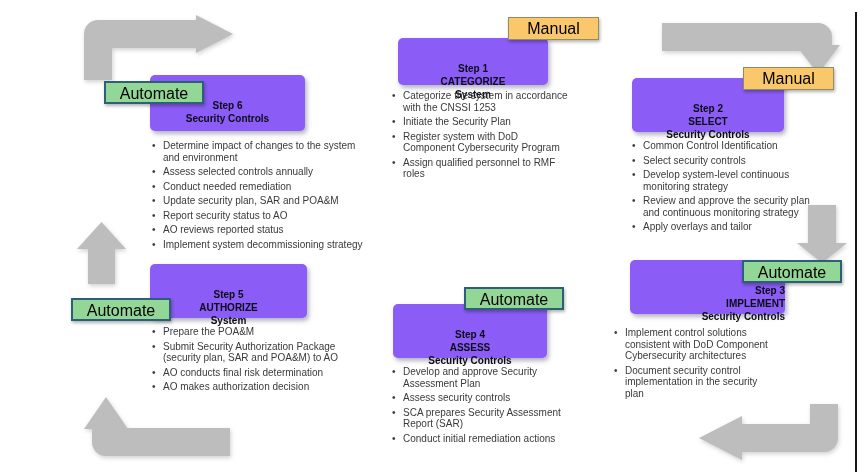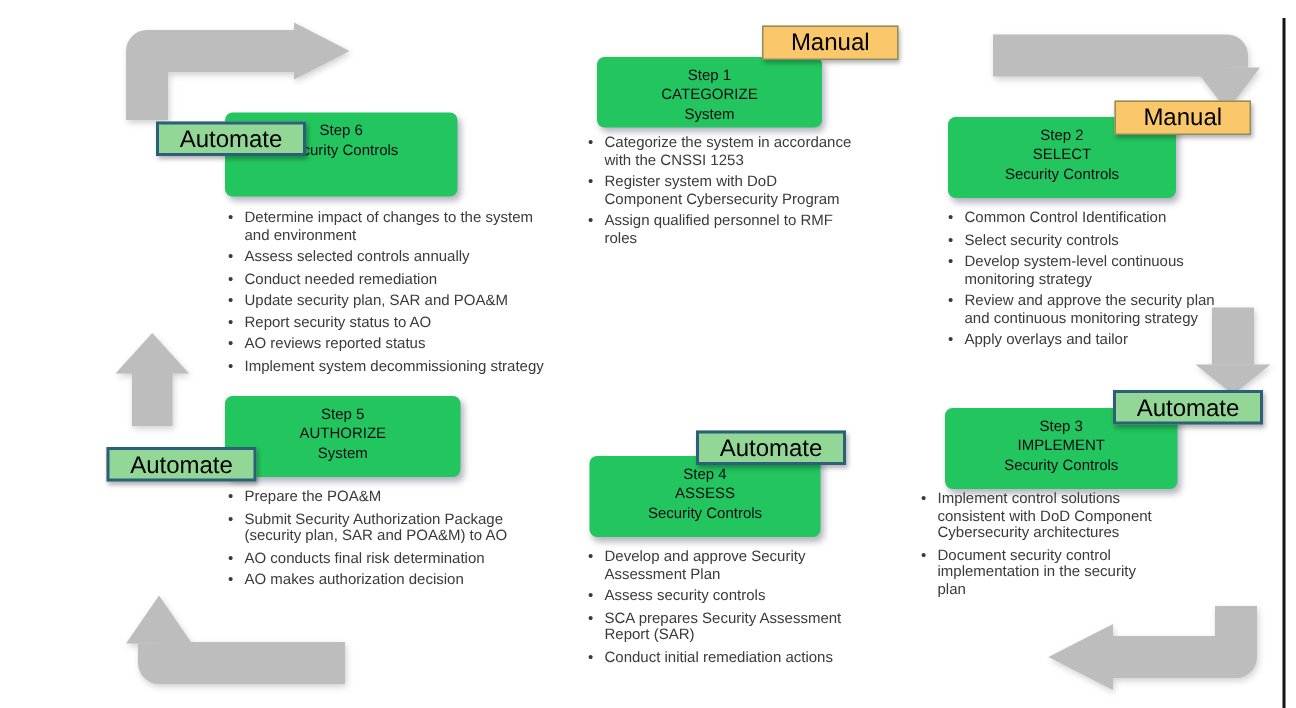--- a/index.html
+++ b/index.html
@@ -11,10 +11,10 @@
   .edge-line { position:absolute; left:855px; top:12px; width:2px; height:460px; background:#151515; }
 
   .step-box {
-    position:absolute; background:#22c55e; border-radius:5px;
+    position:absolute; background:#8b5cf6; border-radius:5px;
     box-shadow:2px 3px 4px rgba(110,110,135,.5);
-    text-align:center; font-weight:normal; color:#0b0b16;
-    font-size:10px; line-height:13px; box-sizing:border-box; padding-top:6px;
+    text-align:center; font-weight:bold; color:#0b0b16;
+    font-size:10px; line-height:13px; box-sizing:border-box; padding-top:24px;
   }
   .step-box div { white-space:nowrap; }
 

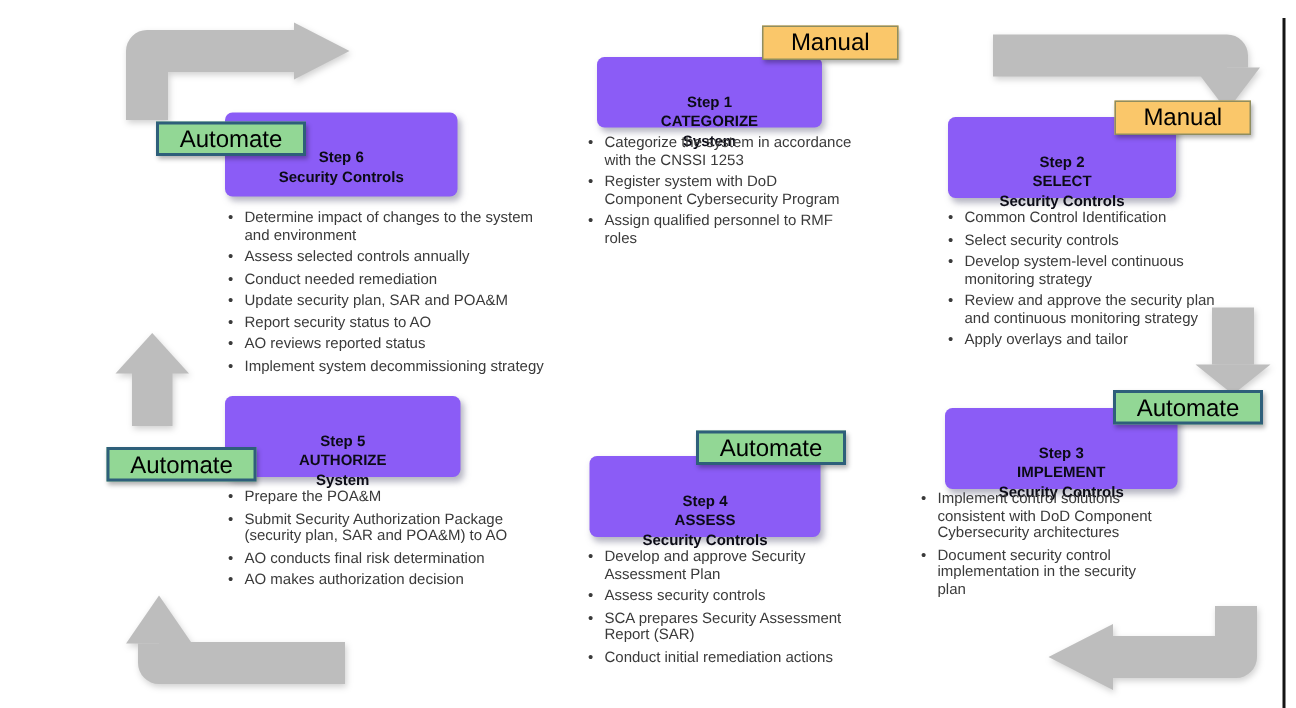--- a/index.html
+++ b/index.html
@@ -98,6 +98,7 @@
   </div>
   <ul class="bullets pos-list-1">
       <li>Categorize the system in accordance with the CNSSI 1253</li>
+      <li>Initiate the Security Plan</li>
       <li>Register system with DoD Component Cybersecurity Program</li>
       <li>Assign qualified personnel to RMF roles</li>
     </ul>

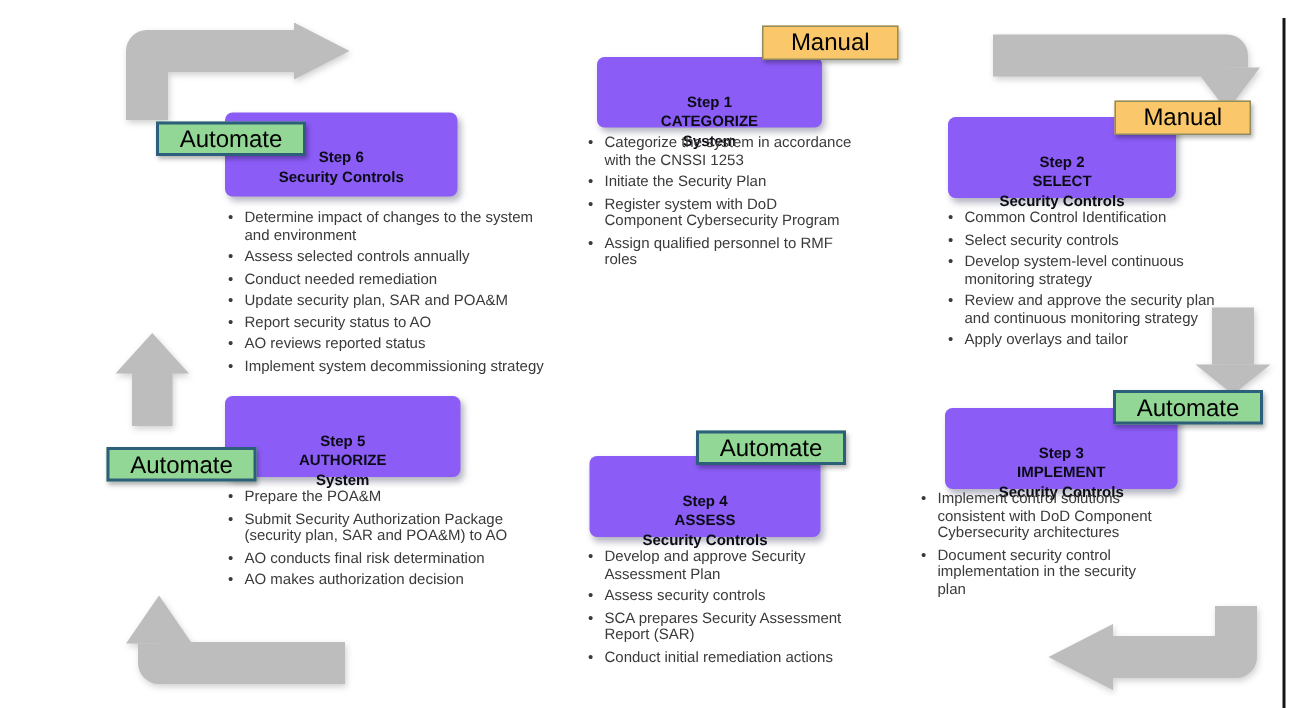--- a/index.html
+++ b/index.html
@@ -34,7 +34,7 @@
   
   .pos-box-1 { left:398px; top:38px;  width:150px; height:47px; }
   .pos-box-2 { left:632px; top:78px;  width:152px; height:54px; }
-  .pos-box-3 { left:630px; top:272px; width:155px; height:54px; }
+  .pos-box-3 { left:630px; top:260px; width:155px; height:54px;text-align:right; }
   .pos-box-4 { left:393px; top:304px; width:154px; height:54px; }
   .pos-box-5 { left:150px; top:264px; width:157px; height:54px; }
   .pos-box-6 { left:150px; top:75px;  width:155px; height:56px; }

